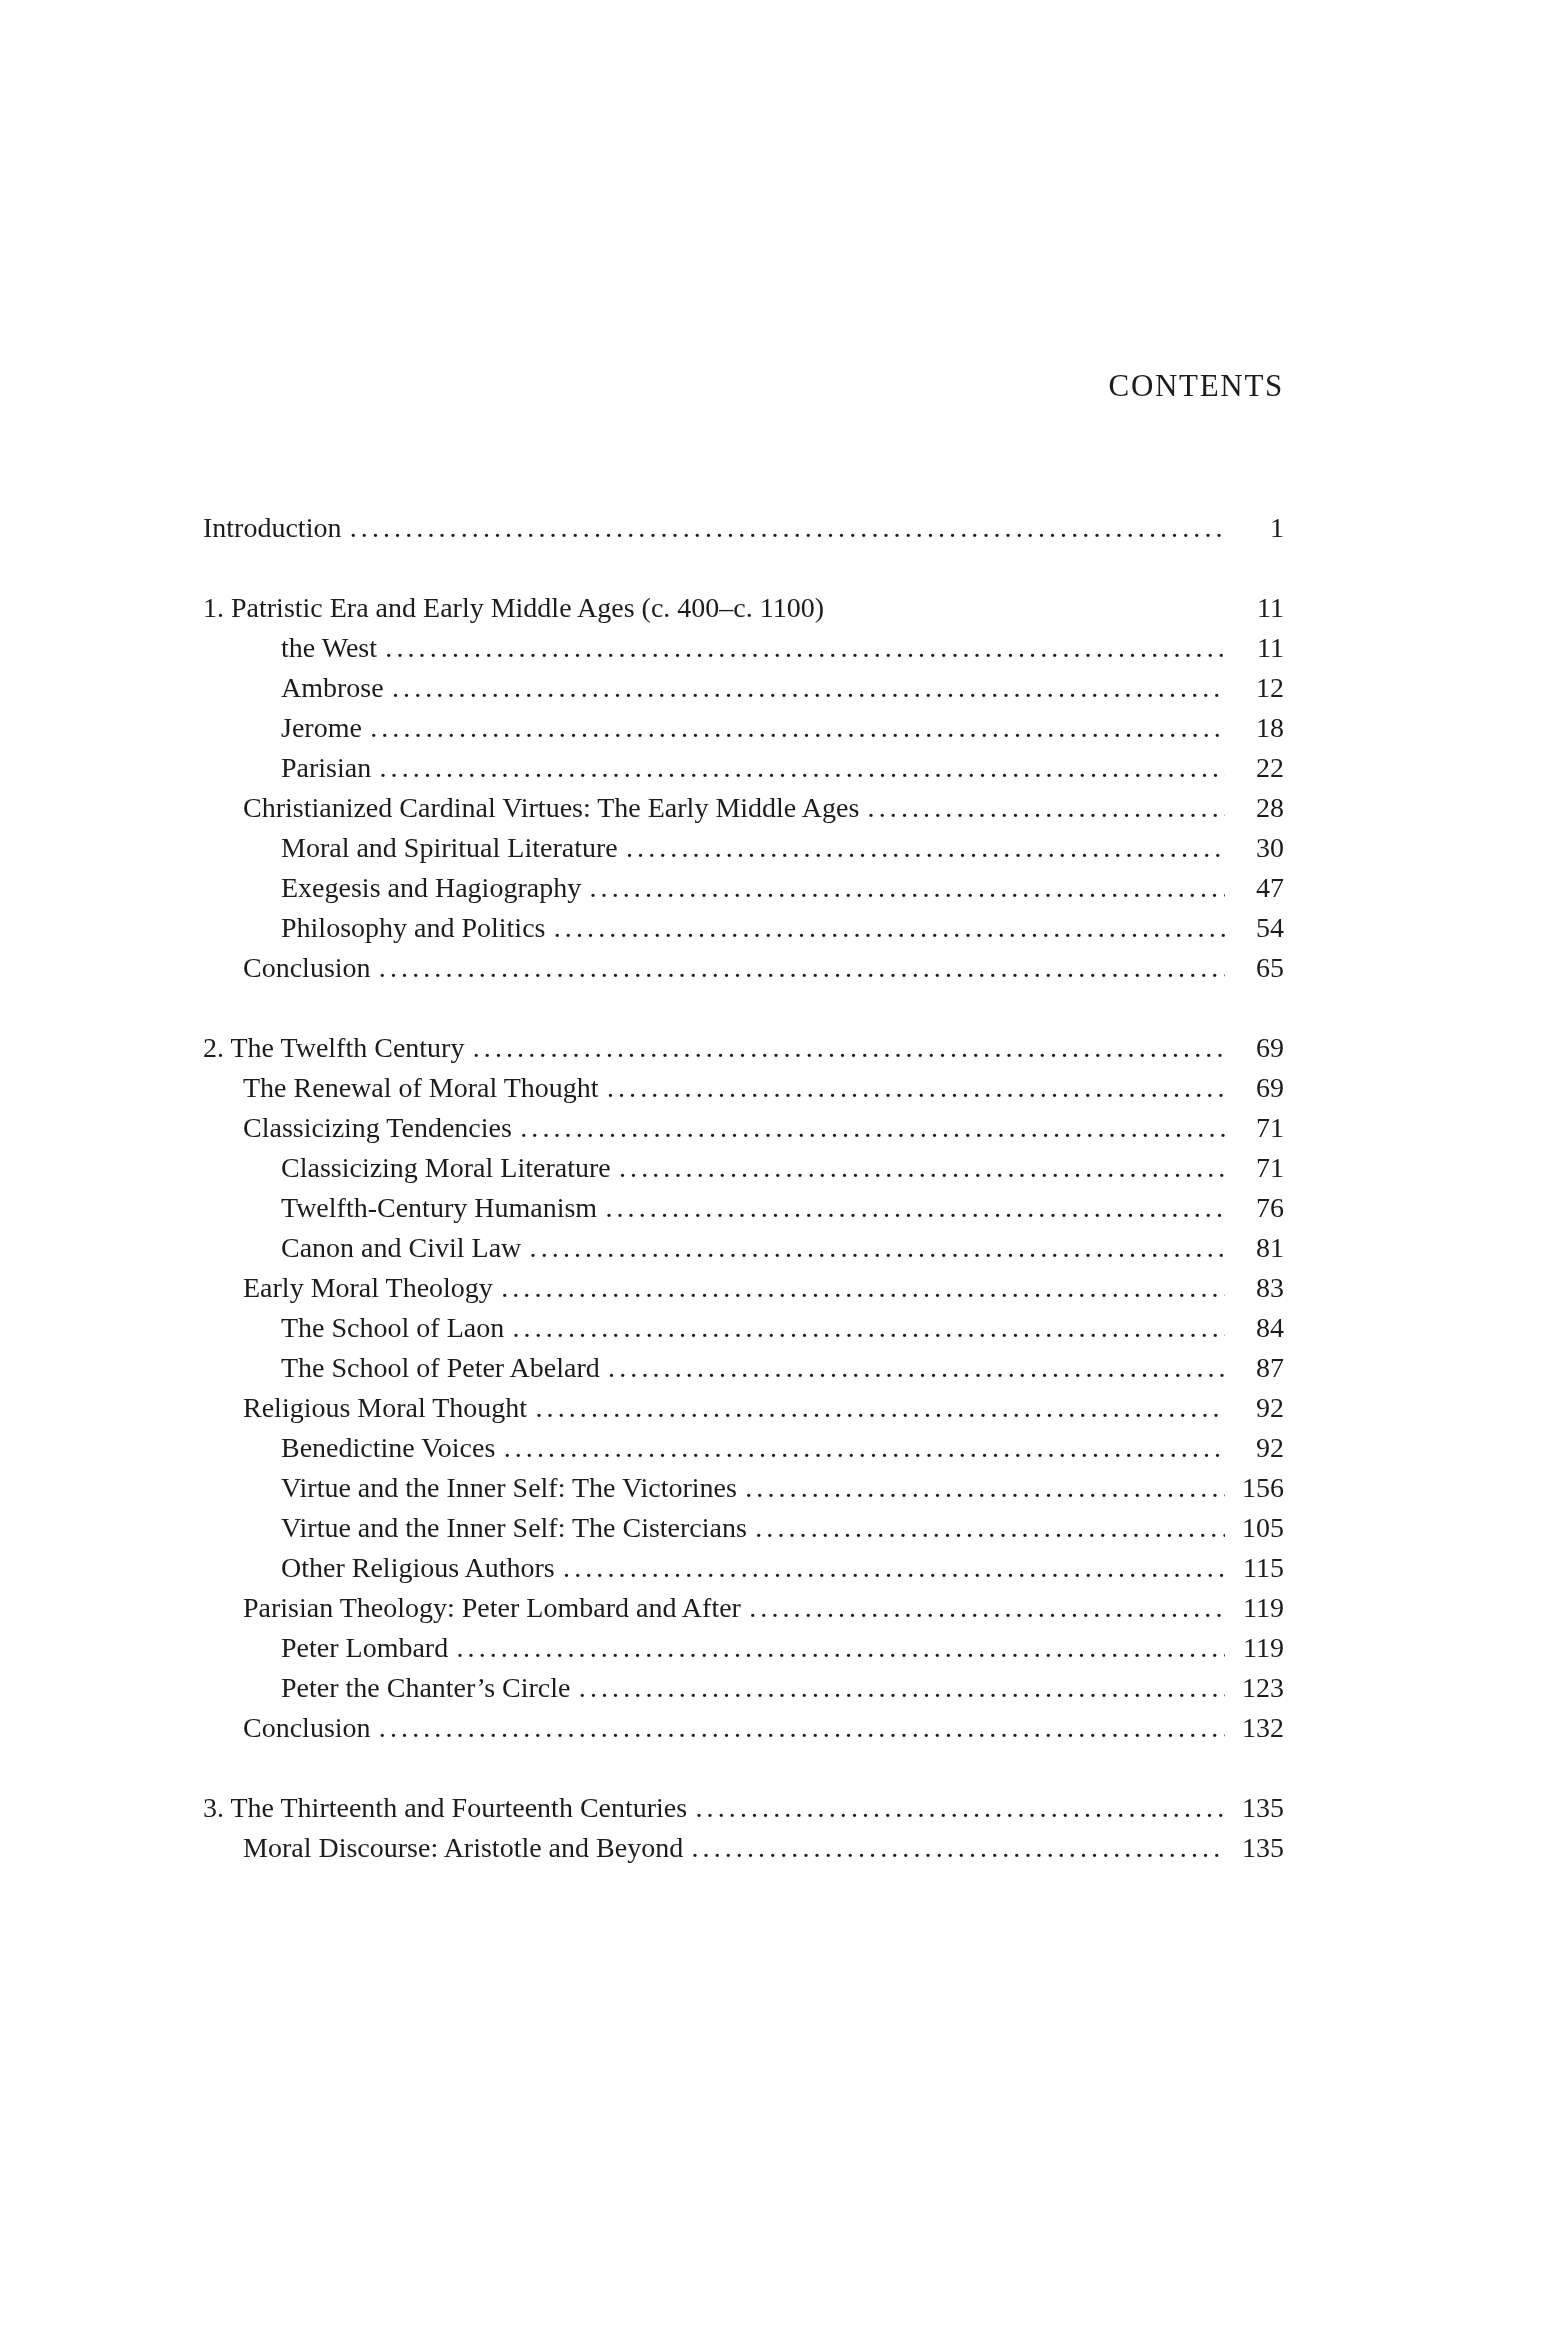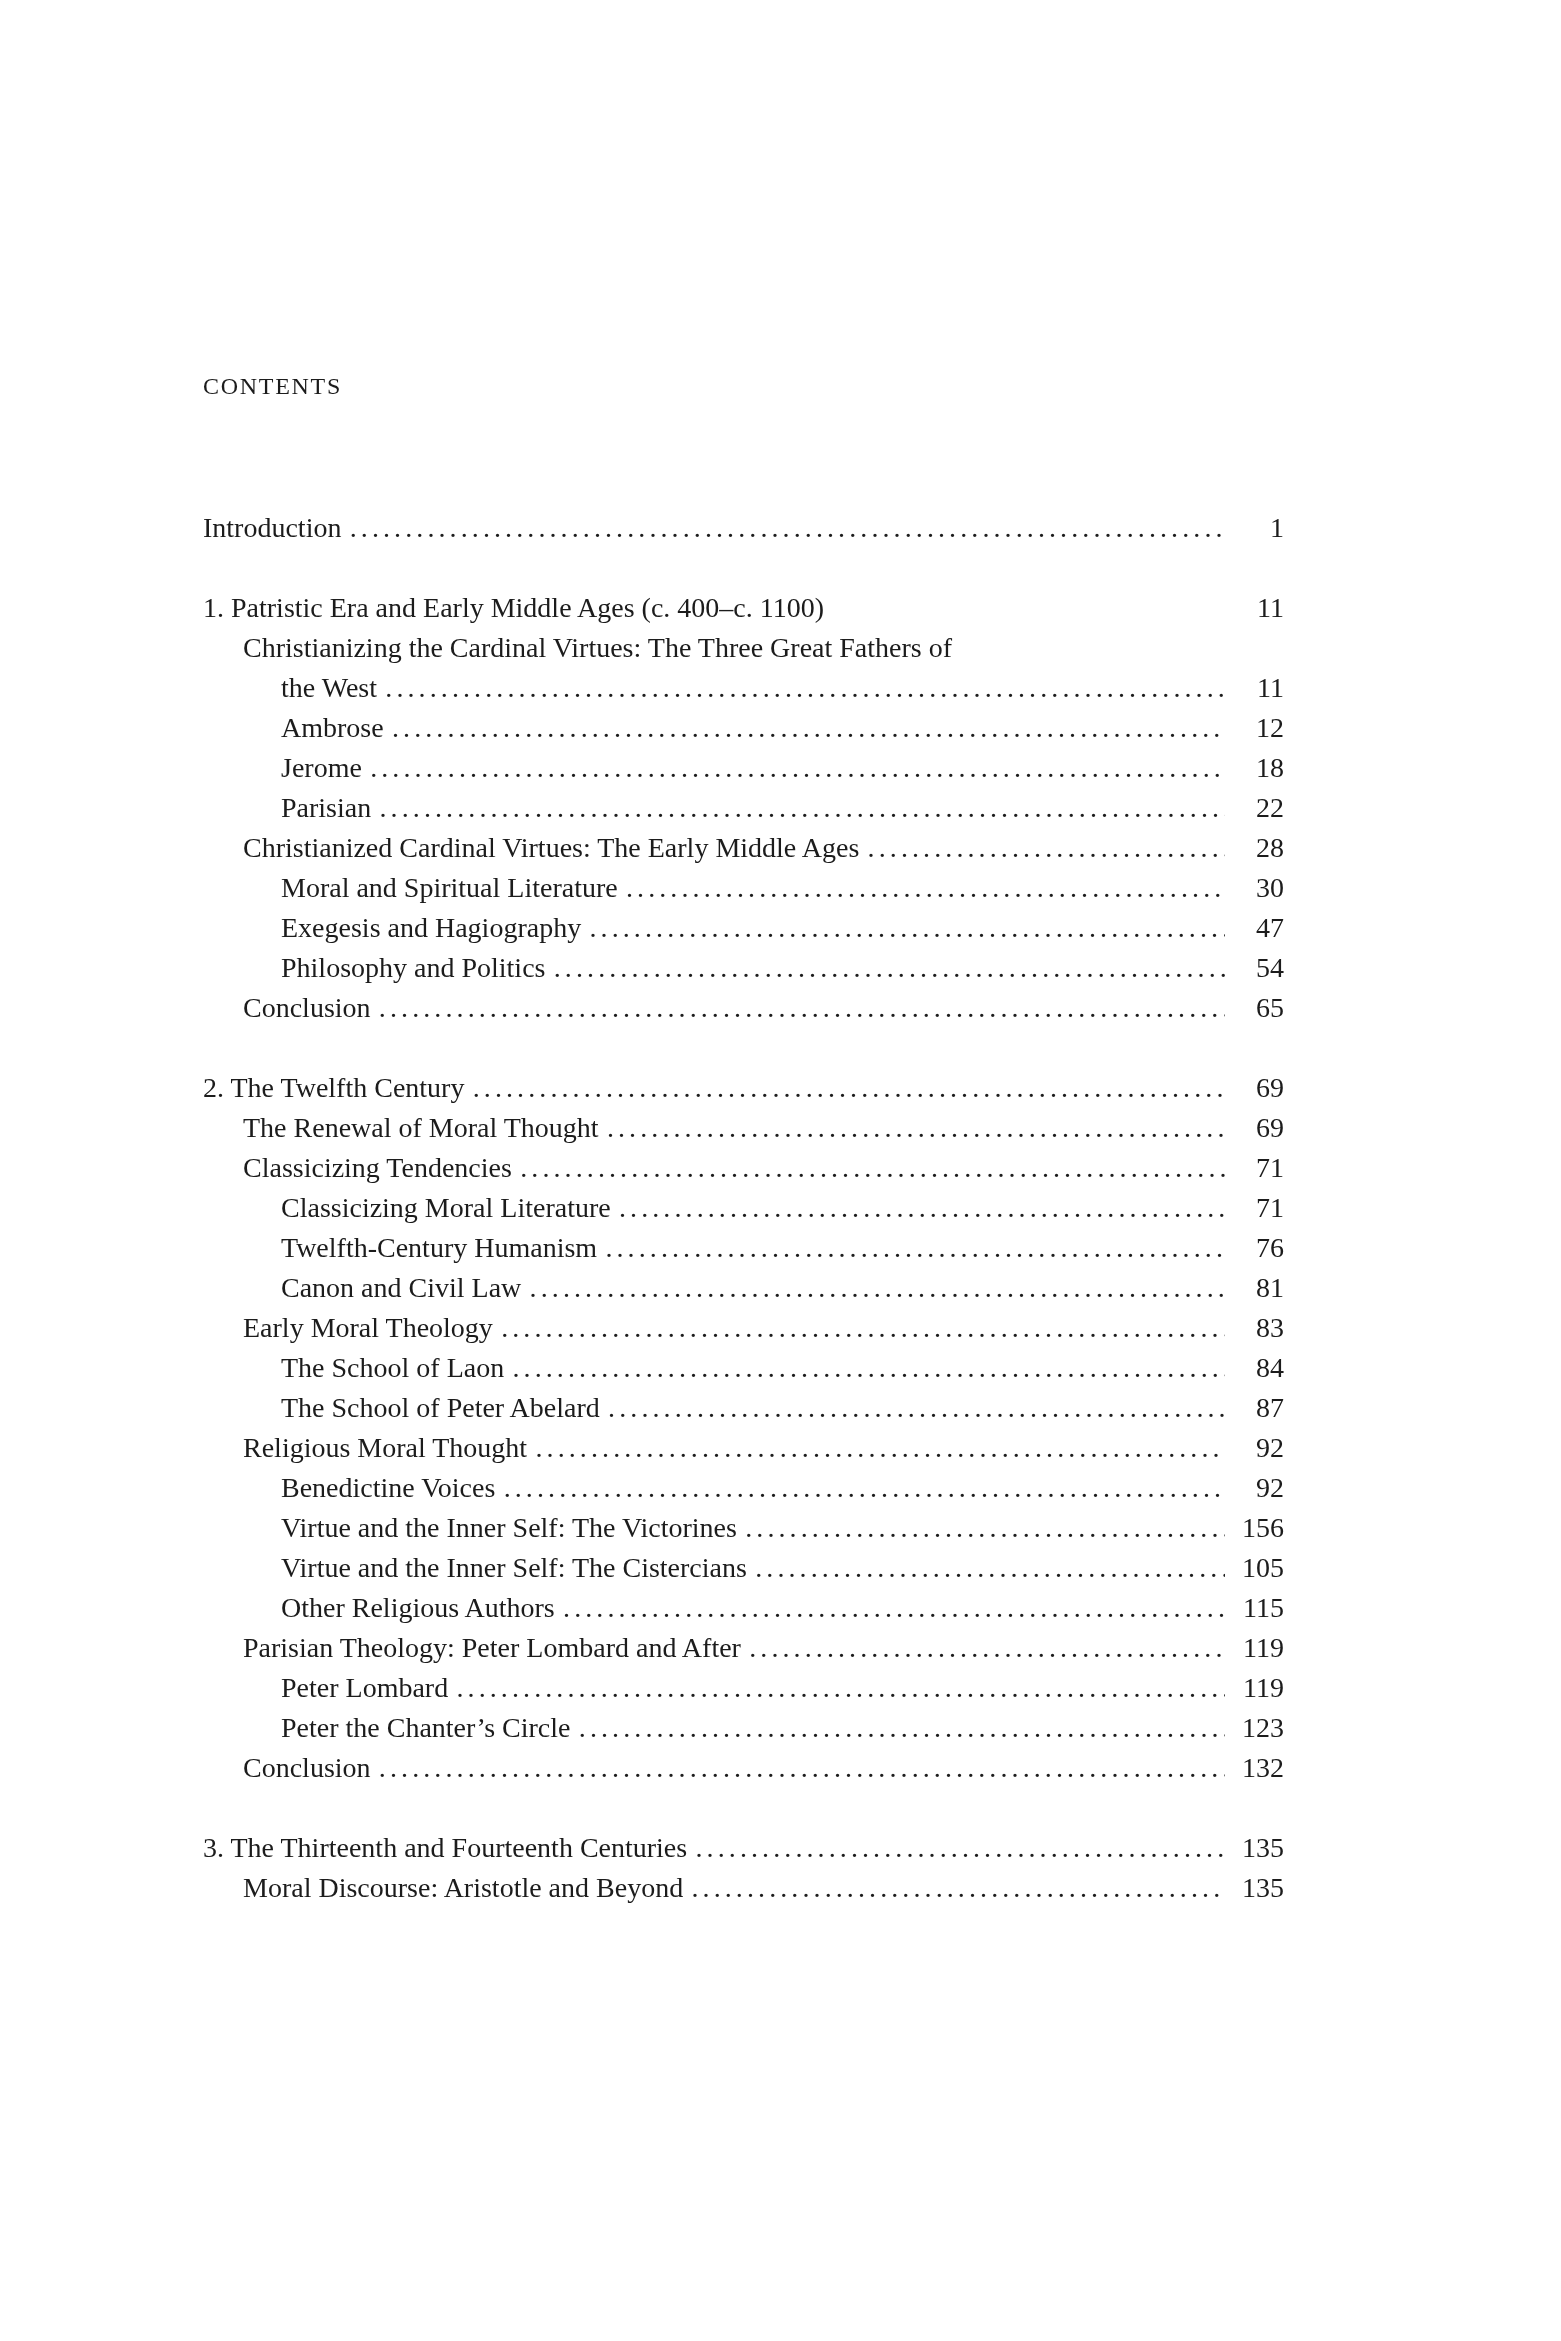--- a/index.html
+++ b/index.html
@@ -24,8 +24,8 @@
   }
   .title {
     margin: 0 0 104px 0;
-    text-align: left;
-    font-size: 24px;
+    text-align: right;
+    font-size: 31px;
     font-weight: 400;
     letter-spacing: 1.7px;
     line-height: 36px;

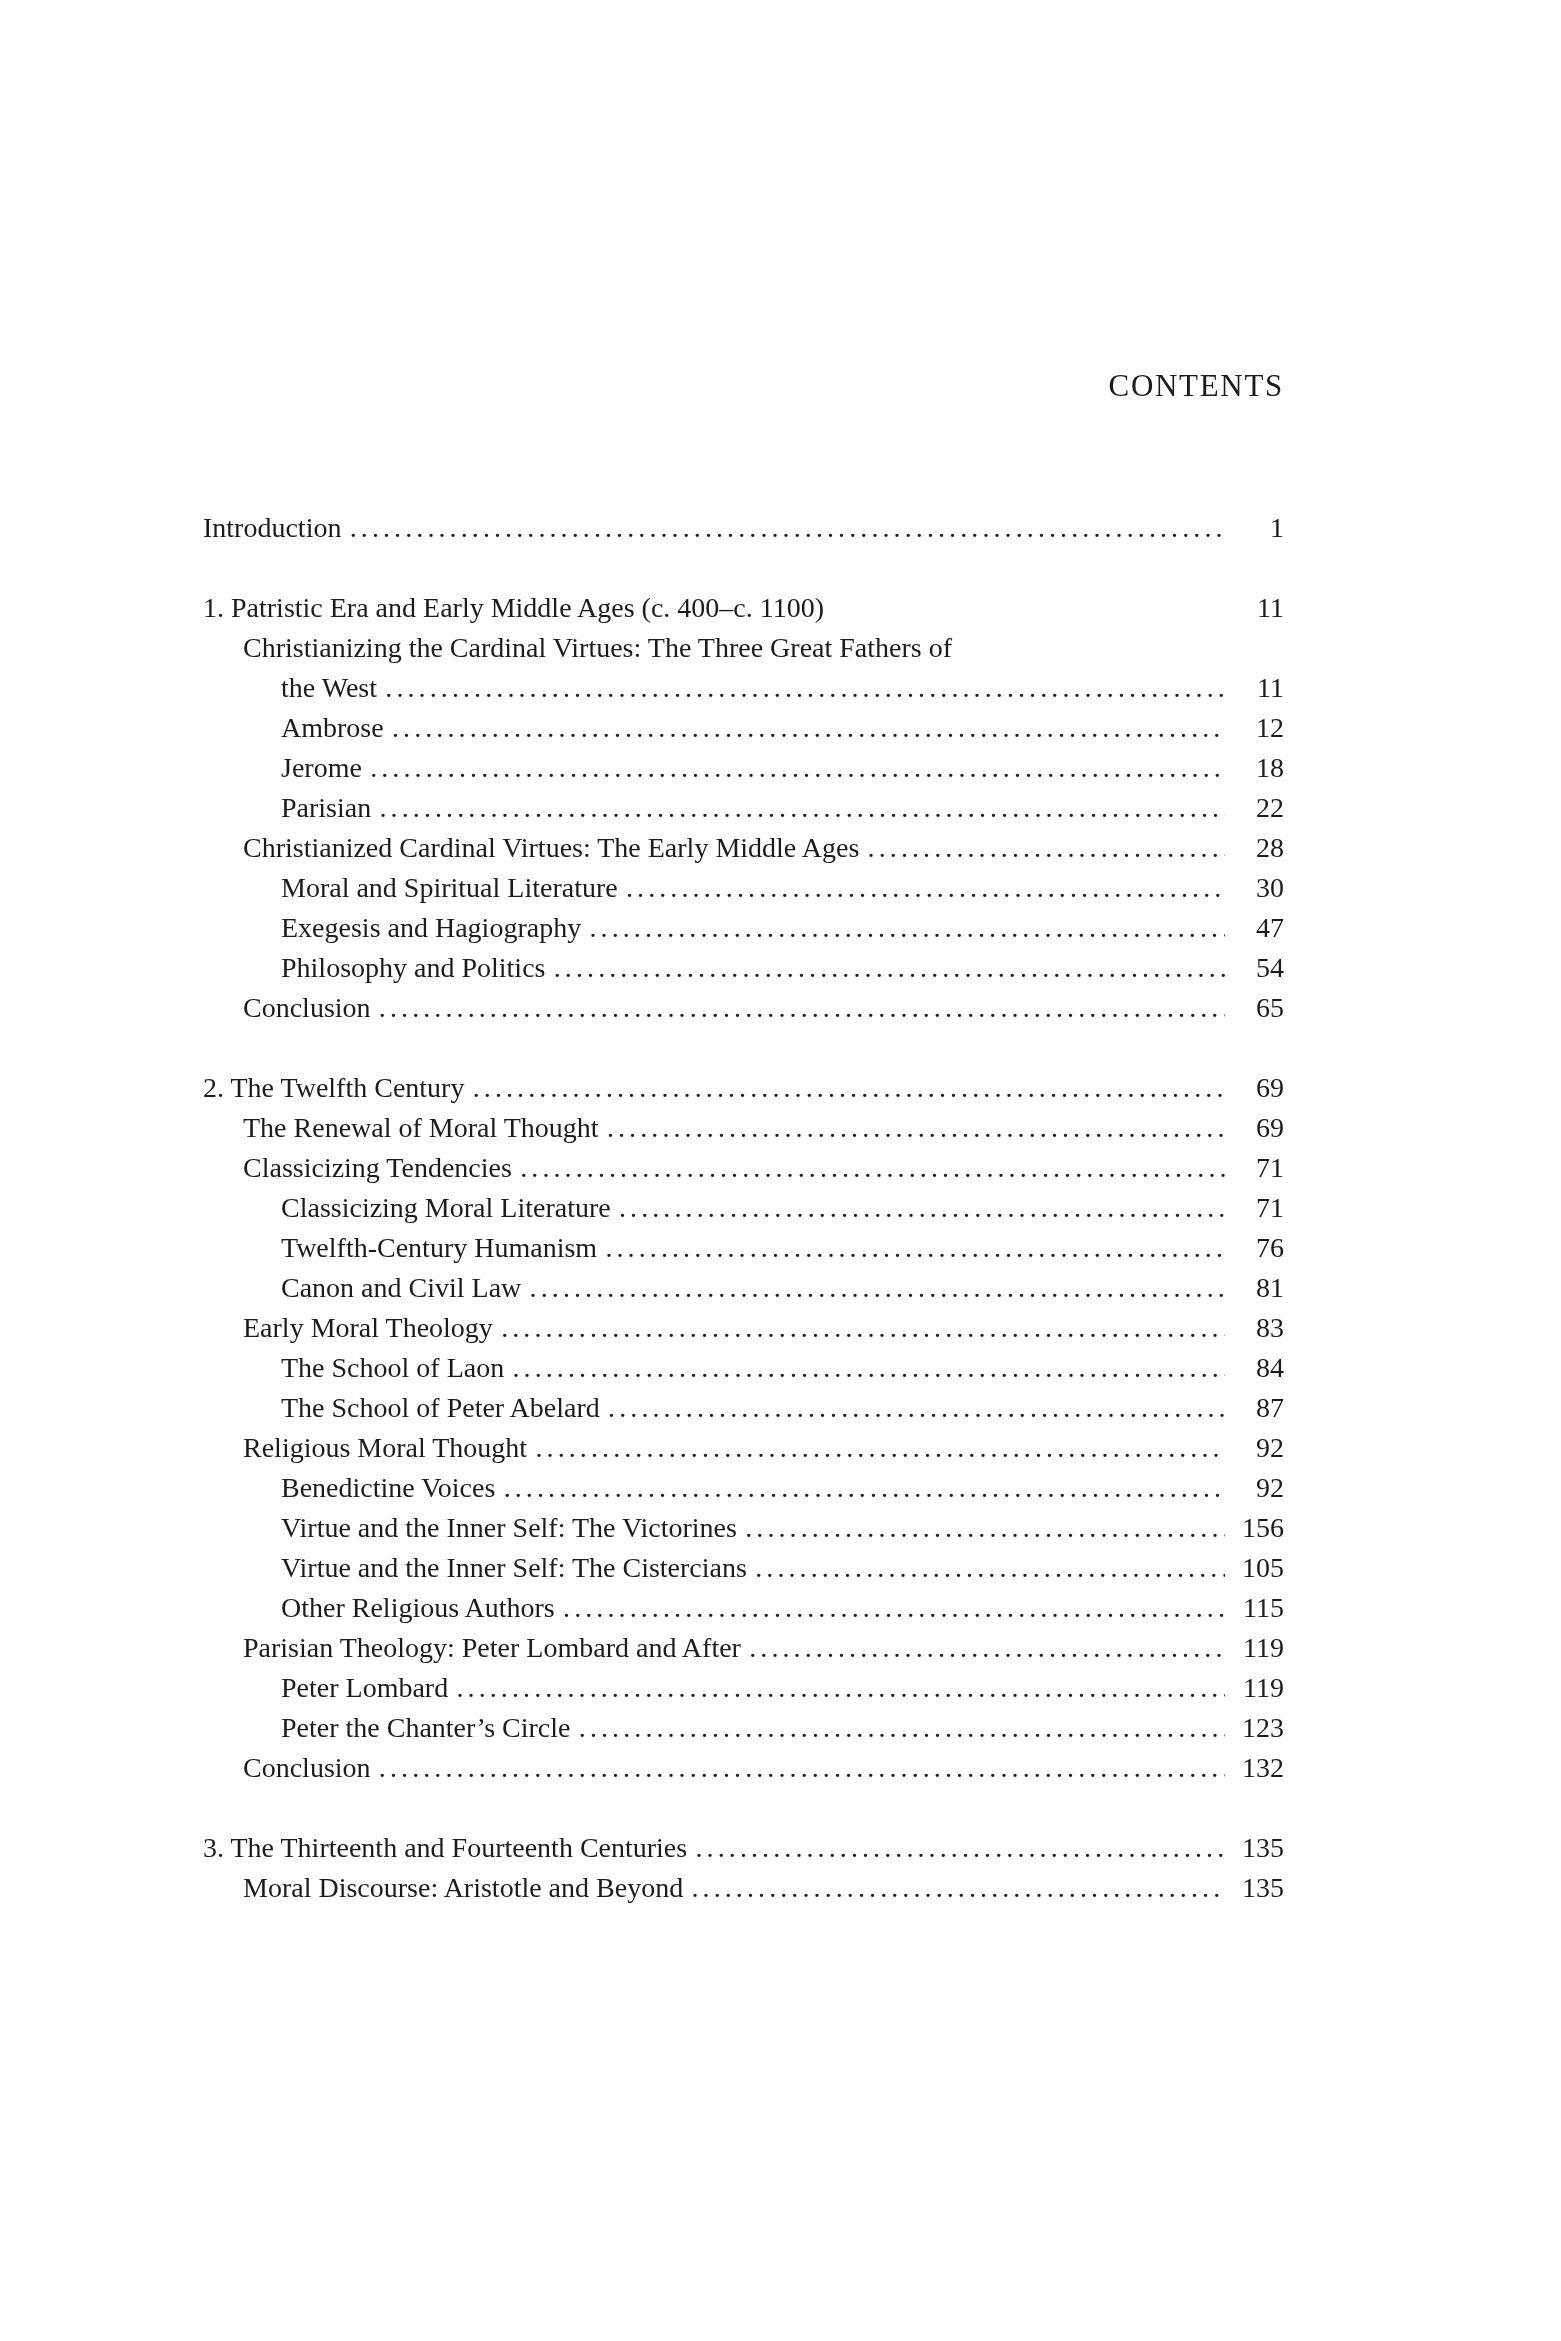--- a/index.html
+++ b/index.html
@@ -89,11 +89,6 @@
     <span class="leader no-dots"></span>
     <span class="pagenum">11</span>
   </div>
-        <div class="row ind-1">
-    <span class="etext">Christianizing the Cardinal Virtues: The Three Great Fathers of</span>
-    <span class="leader no-dots no-page"></span>
-    <span class="pagenum"></span>
-  </div>
         <div class="row ind-2">
     <span class="etext">the West</span>
     <span class="leader"></span>

